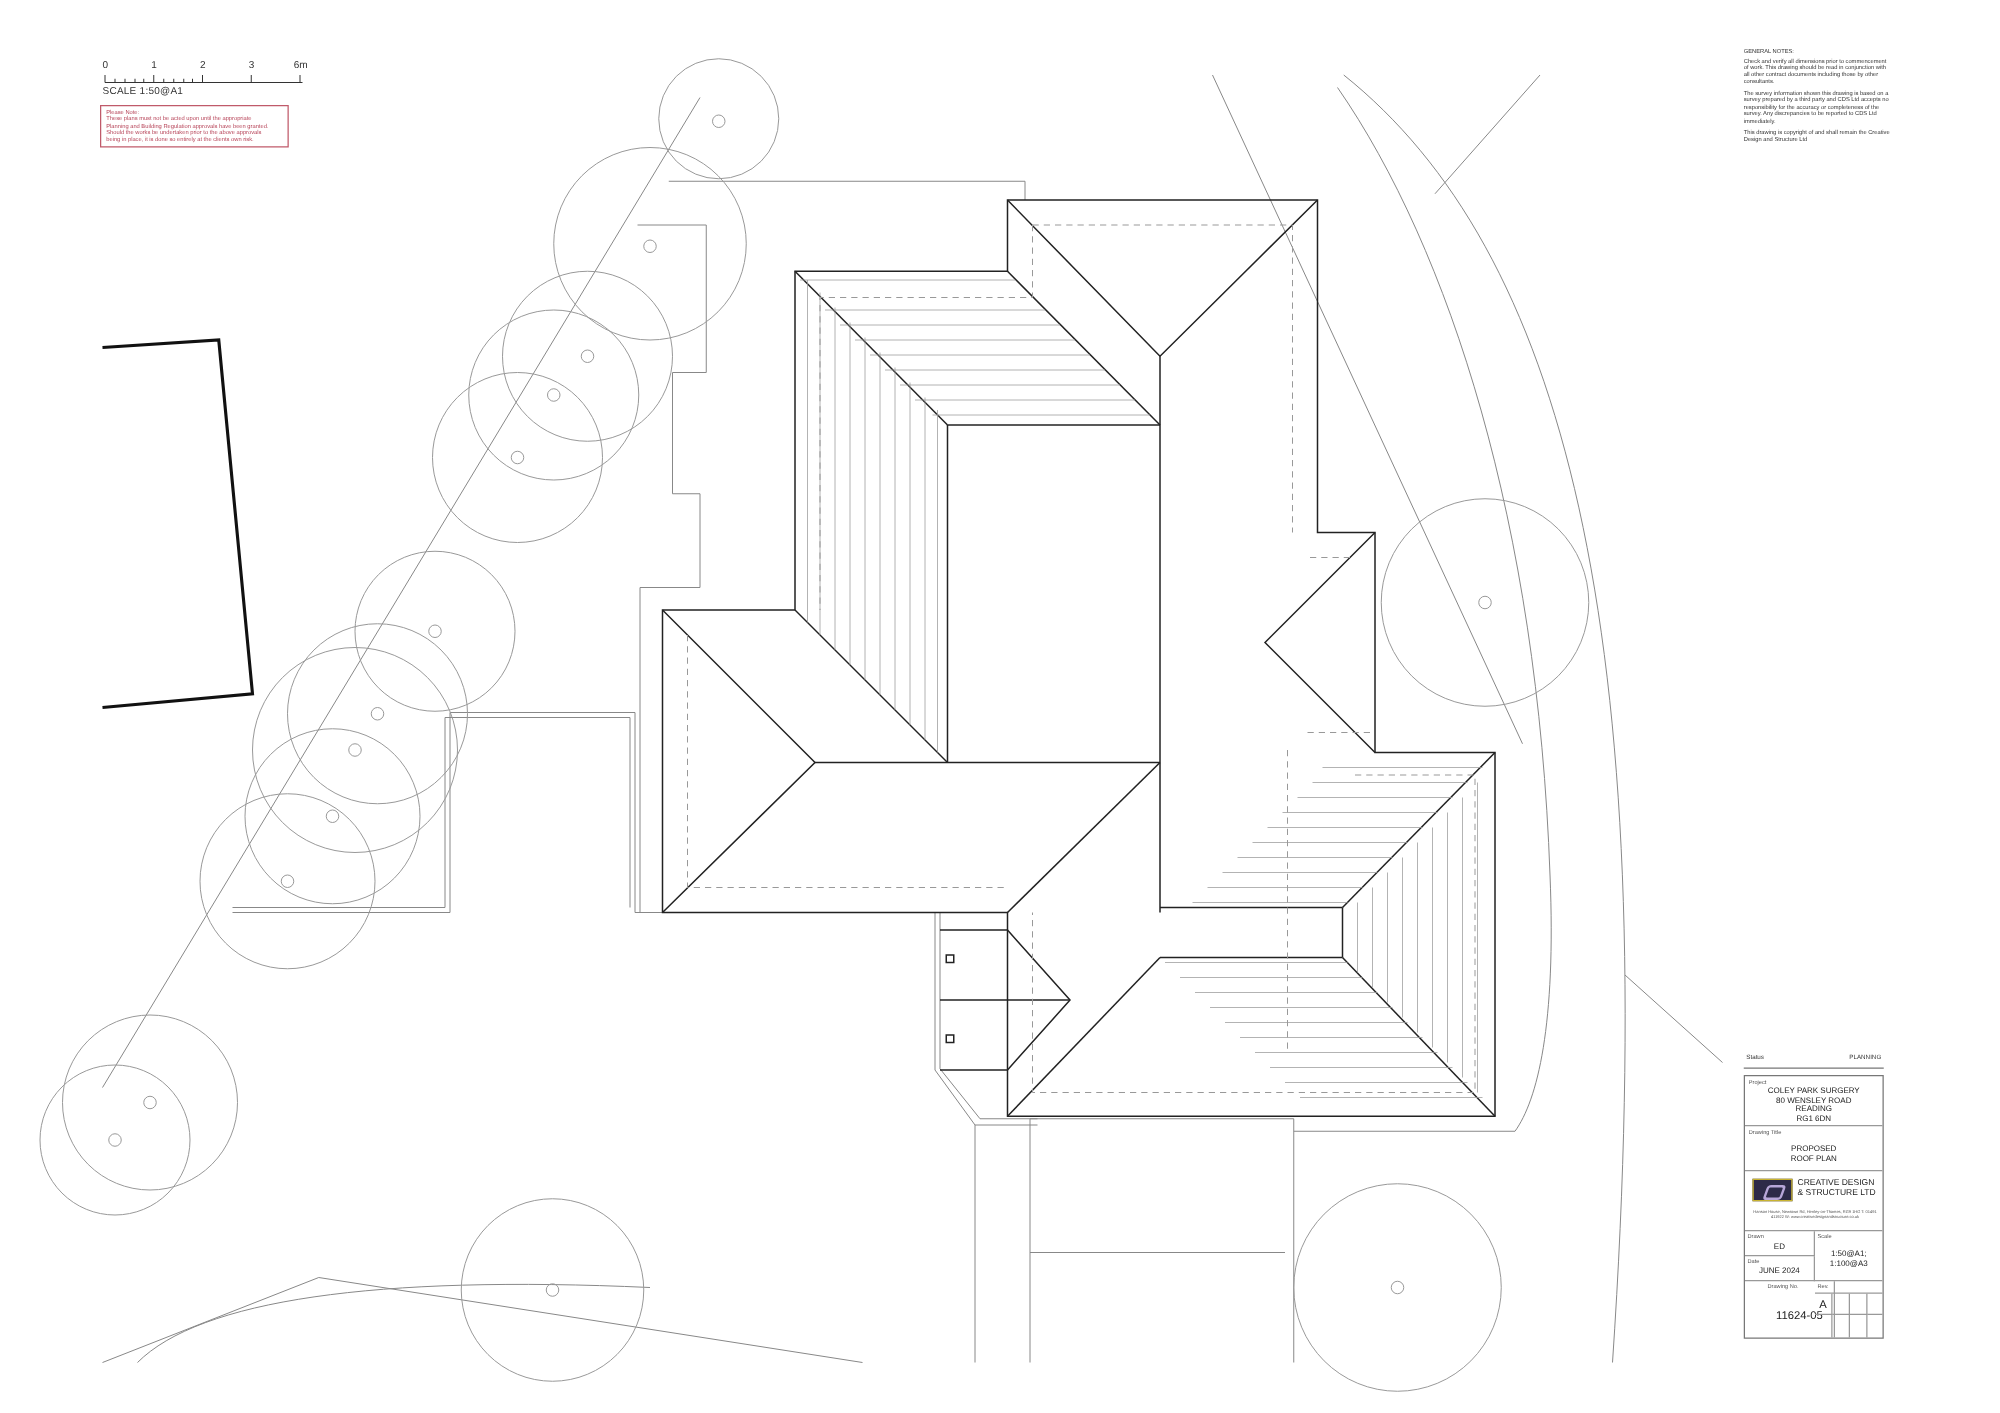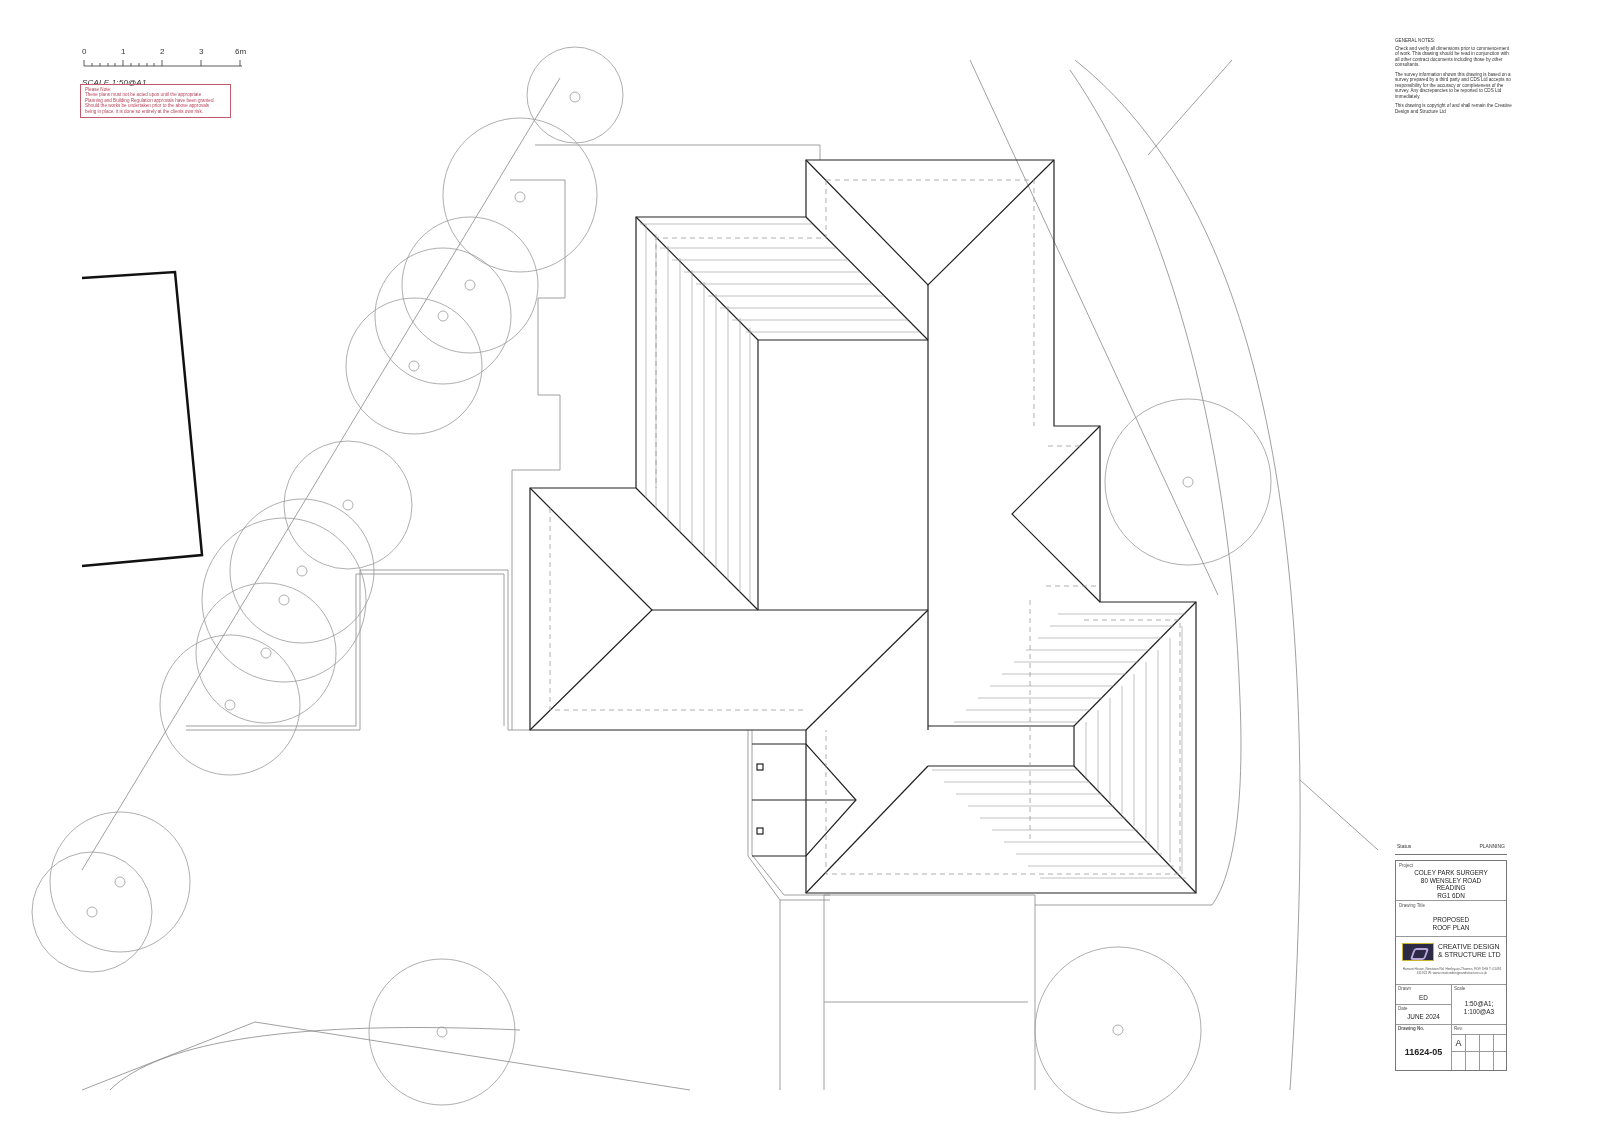--- a/index.html
+++ b/index.html
@@ -8,7 +8,7 @@
   .scalebar { position:absolute; left:82px; top:47px; width:160px; height:30px; }
   .scale-ticks { position:absolute; left:0; top:0; width:160px; font-size:8px; color:#333; }
   .scale-ticks span { position:absolute; top:0; }
-  .scale-label { position:absolute; left:0; top:31px; font-size:8px; color:#333; letter-spacing:0.2px;font-style:italic; }
+  .scale-label { position:absolute; left:0; top:21px; font-size:8px; color:#333; letter-spacing:0.2px; }
   .note-box { position:absolute; left:80px; top:84px; width:151px; height:34px; border:1px solid #c05a6a; padding:2px 4px; box-sizing:border-box; font-size:4.6px; line-height:5.4px; color:#b64257; }
   .gen-notes { position:absolute; left:1395px; top:38px; width:118px; font-size:4.6px; line-height:5.5px; color:#333; }
   .gen-notes .hd { margin-bottom:2px; }

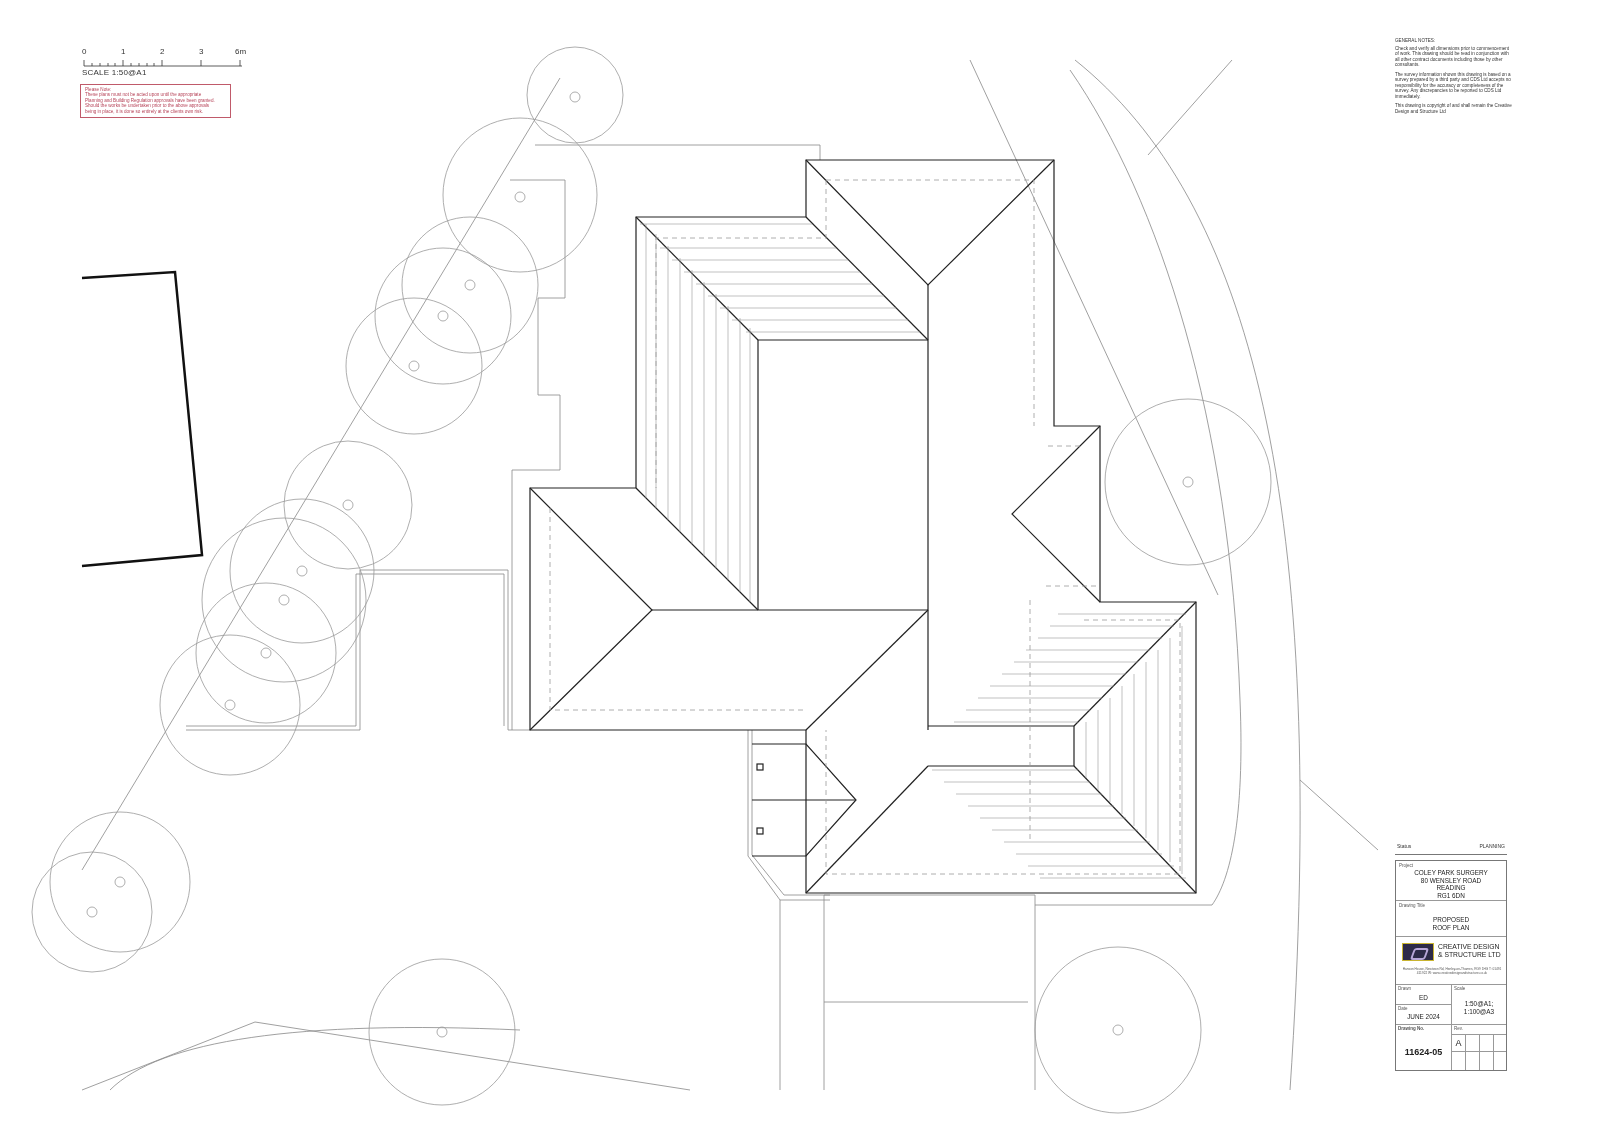--- a/index.html
+++ b/index.html
@@ -272,7 +272,7 @@
       <span class="cap">Date</span>
       <span class="val" style="top:8px;">JUNE 2024</span>
     </div>
-    <div class="cell" style="left:0;top:164px;width:56px;height:45px;border-bottom:none;font-weight:bold;">
+    <div class="cell" style="left:16px;top:164px;width:56px;height:45px;border-bottom:none;">
       <span class="cap">Drawing No.</span>
       <span class="val" style="top:22px;font-size:9px;">11624-05</span>
     </div>

